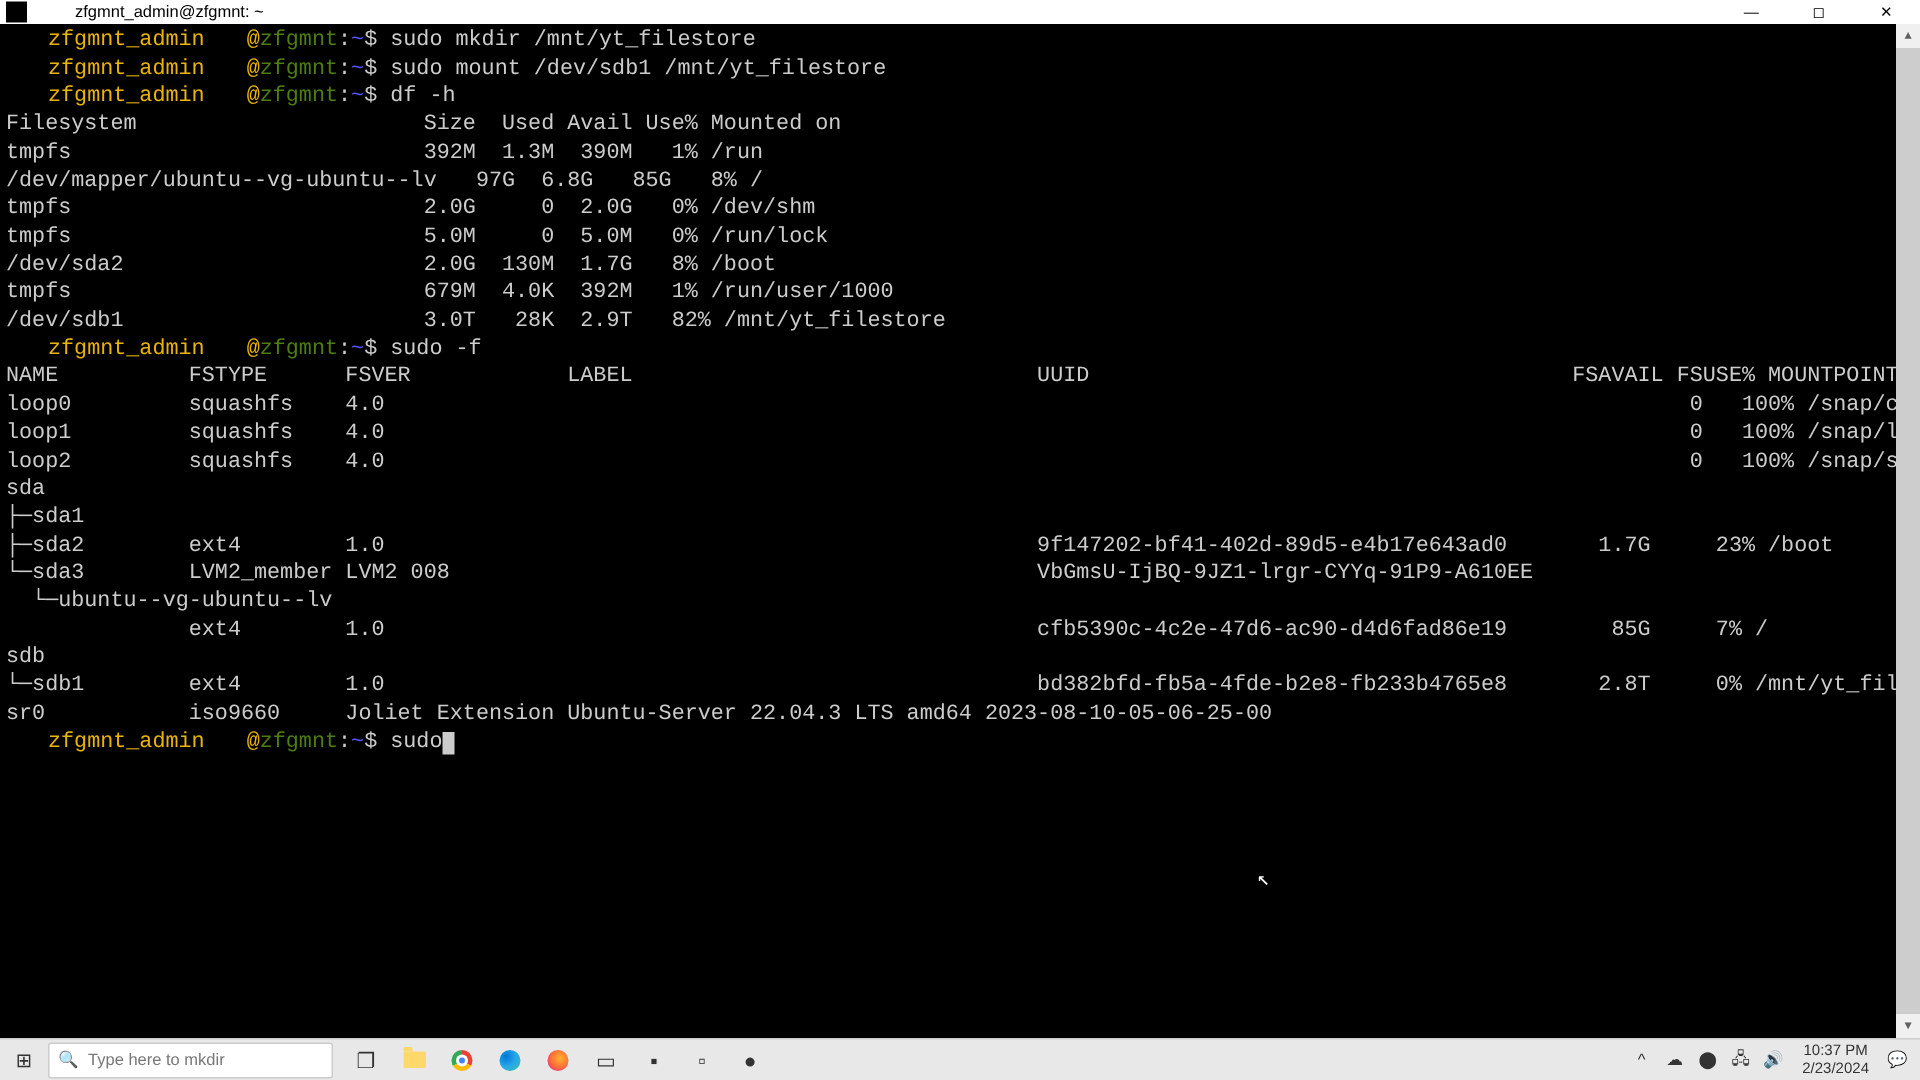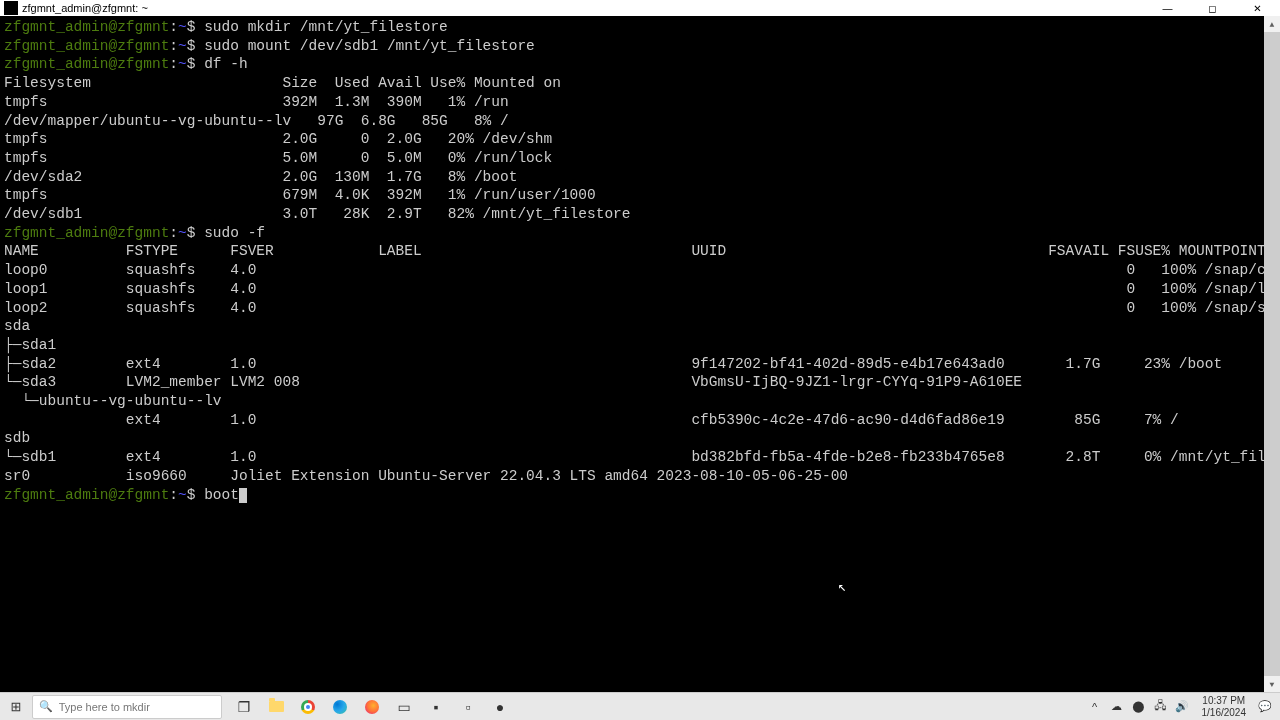--- a/index.html
+++ b/index.html
@@ -27,7 +27,7 @@
   margin: 0 4px;
   background: #000;
 }
-.titlebar-title { flex: 0 0 auto; }
+.titlebar-title { flex: 0 0 auto; margin-left: 28px; }
 .titlebar-spacer { flex: 1; }
 .titlebar-btn {
   width: 45px;

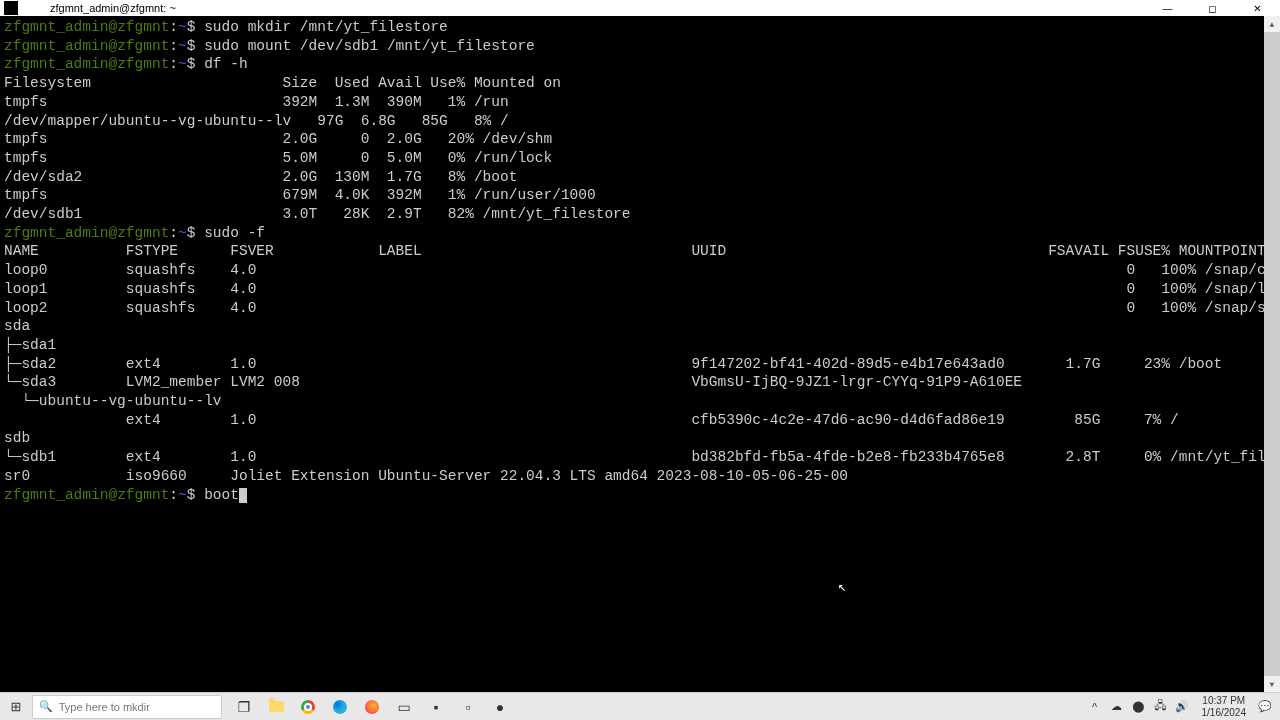--- a/index.html
+++ b/index.html
@@ -47,7 +47,7 @@
   height: 676px;
   position: relative;
 }
-.user { color: #4d7c0f; }
+.user { color: #eab308; margin-left: 28px; }
 .host { color: #4d7c0f; }
 .path { color: #5555ff; }
 .sym { color: #ccc; }

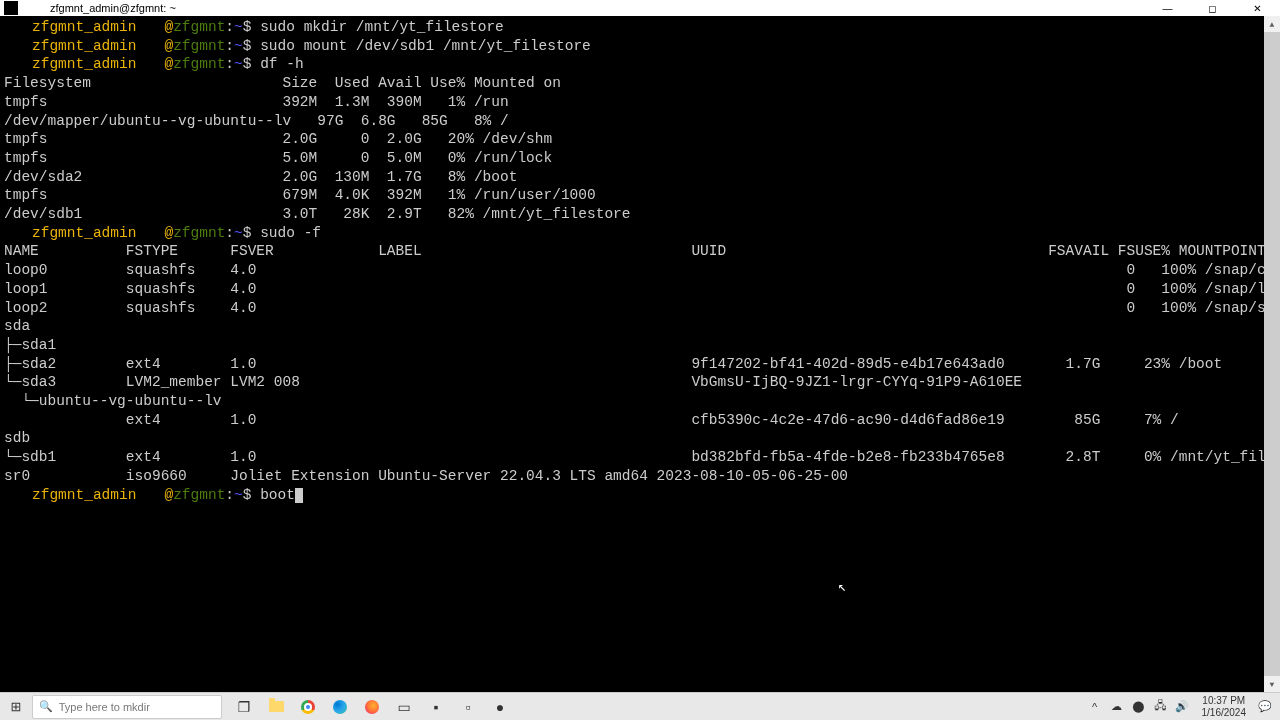--- a/index.html
+++ b/index.html
@@ -180,7 +180,7 @@
 <span>Filesystem                      Size  Used Avail Use% Mounted on</span>
 <span>tmpfs                           392M  1.3M  390M   1% /run</span>
 <span>/dev/mapper/ubuntu--vg-ubuntu--lv   97G  6.8G   85G   8% /</span>
-<span>tmpfs                           2.0G     0  2.0G   20% /dev/shm</span>
+<span>tmpfs                           2.0G     0  2.0G   0% /dev/shm</span>
 <span>tmpfs                           5.0M     0  5.0M   0% /run/lock</span>
 <span>/dev/sda2                       2.0G  130M  1.7G   8% /boot</span>
 <span>tmpfs                           679M  4.0K  392M   1% /run/user/1000</span>

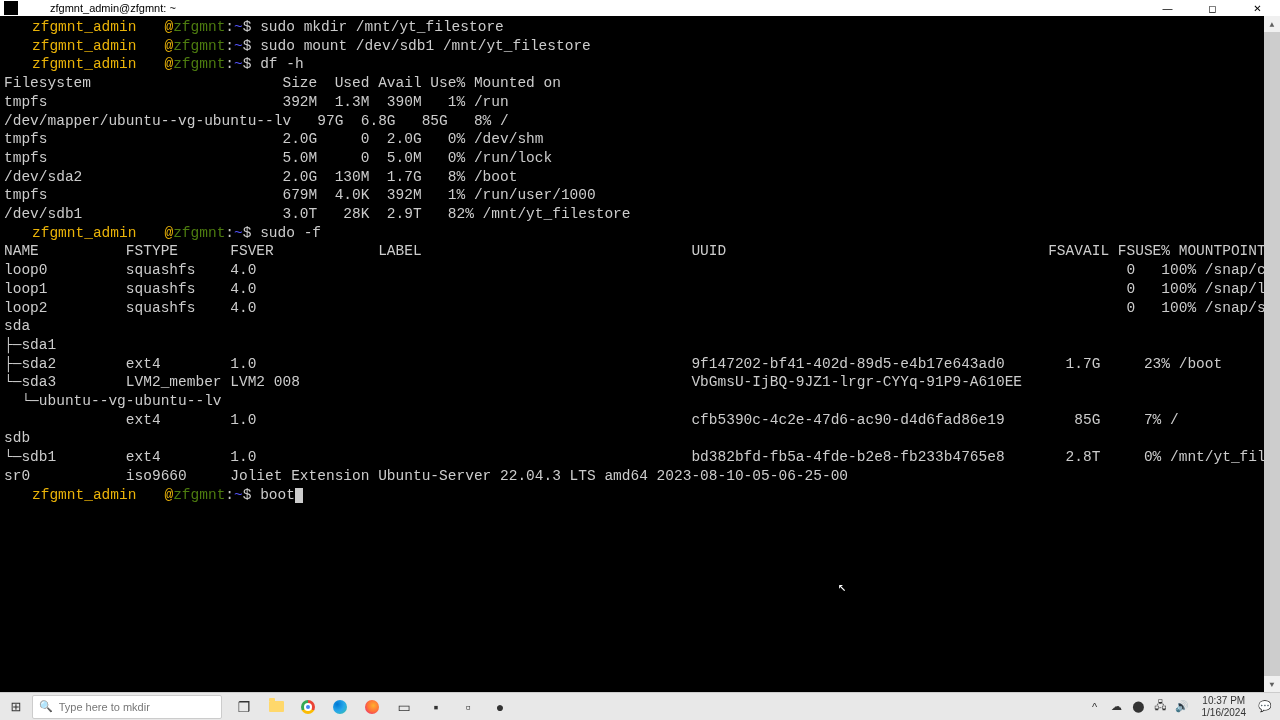--- a/index.html
+++ b/index.html
@@ -199,7 +199,7 @@
 <span>sdb</span>
 <span>└─sdb1        ext4        1.0                                                  bd382bfd-fb5a-4fde-b2e8-fb233b4765e8       2.8T     0% /mnt/yt_filestore</span>
 <span>sr0           iso9660     Joliet Extension Ubuntu-Server 22.04.3 LTS amd64 2023-08-10-05-06-25-00</span>
-<span class="user">zfgmnt_admin</span><span class="user">@</span><span class="host">zfgmnt</span><span class="sym">:</span><span class="path">~</span><span class="sym">$</span> <span>boot</span><span class="cursor"></span></div>
+<span class="user">zfgmnt_admin</span><span class="user">@</span><span class="host">zfgmnt</span><span class="sym">:</span><span class="path">~</span><span class="sym">$</span> <span>sudo</span><span class="cursor"></span></div>
 
 <div class="scrollbar">
   <div class="scroll-btn">▲</div>

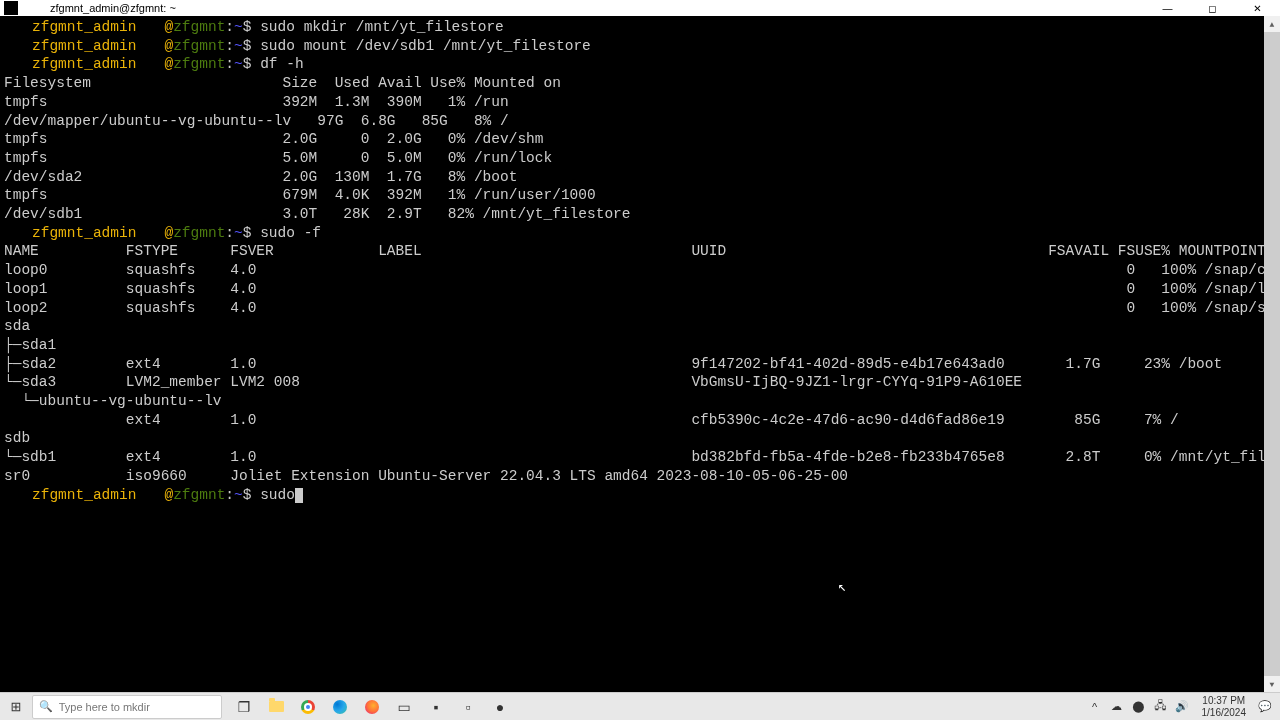--- a/index.html
+++ b/index.html
@@ -243,7 +243,7 @@
     <div class="systray-icon">🔊</div>
     <div class="clock">
       <div>10:37 PM</div>
-      <div>1/16/2024</div>
+      <div>2/23/2024</div>
     </div>
     <div class="systray-icon">💬</div>
   </div>

